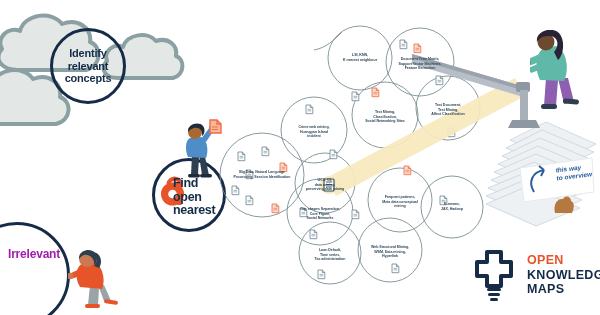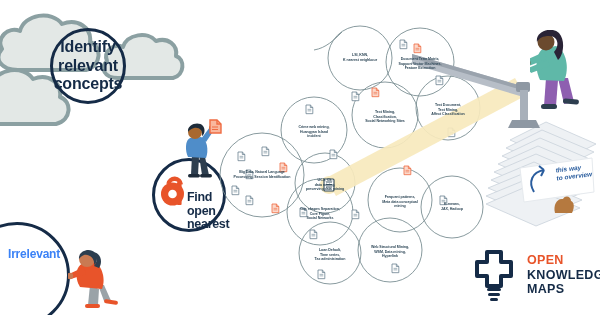--- a/index.html
+++ b/index.html
@@ -20,7 +20,7 @@
     background:transparent;
   }
   .concept-label {
-    font-size:16px; font-weight:bold; color:#152b47; line-height:1.15;
+    font-size:11px; font-weight:bold; color:#152b47; line-height:1.15;
     letter-spacing:-0.2px;
   }
   .irrelevant-label {

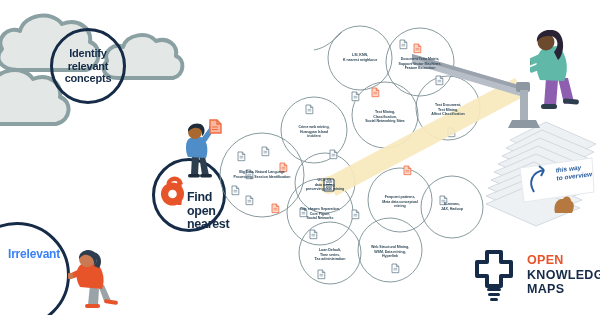--- a/index.html
+++ b/index.html
@@ -131,7 +131,7 @@
     </svg>
   </div>
 
-  <div class="foc-text" style="left:187px; top:177px;margin-top:14px;">
+  <div class="foc-text" style="left:173px; top:177px;">
     <div>Find</div>
     <div>open</div>
     <div>nearest</div>

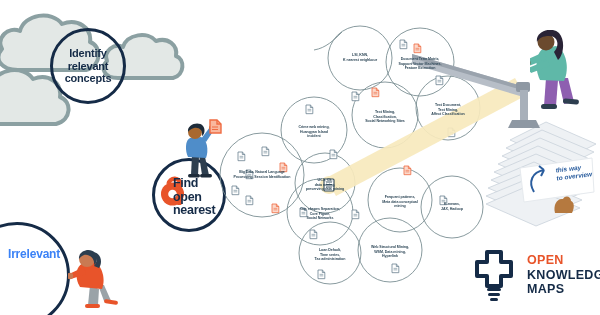--- a/index.html
+++ b/index.html
@@ -24,7 +24,7 @@
     letter-spacing:-0.2px;
   }
   .irrelevant-label {
-    font-size:12px; font-weight:bold; color:#3b82f6; line-height:1.18;
+    font-size:12px; font-weight:bold; color:#a21caf; line-height:1.18;
     text-align:left; letter-spacing:-0.2px;
   }
 

